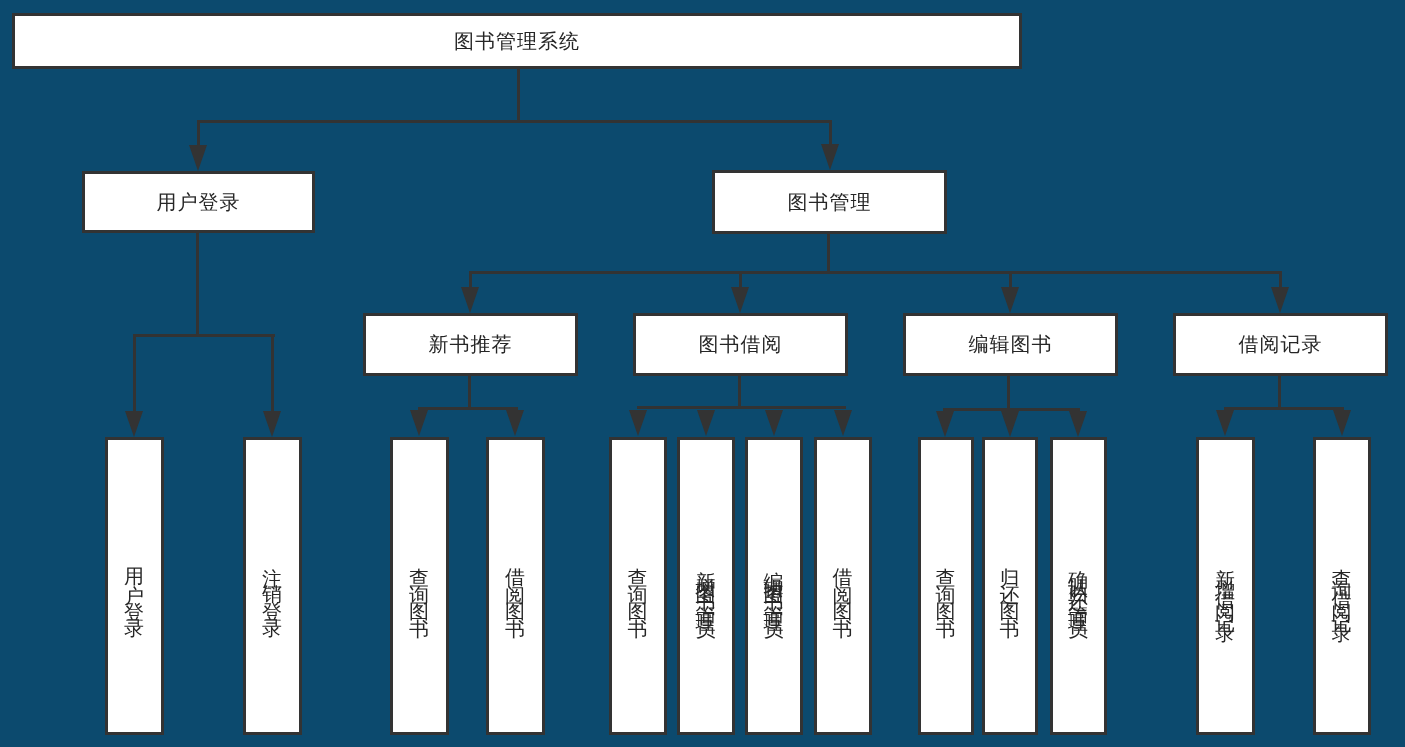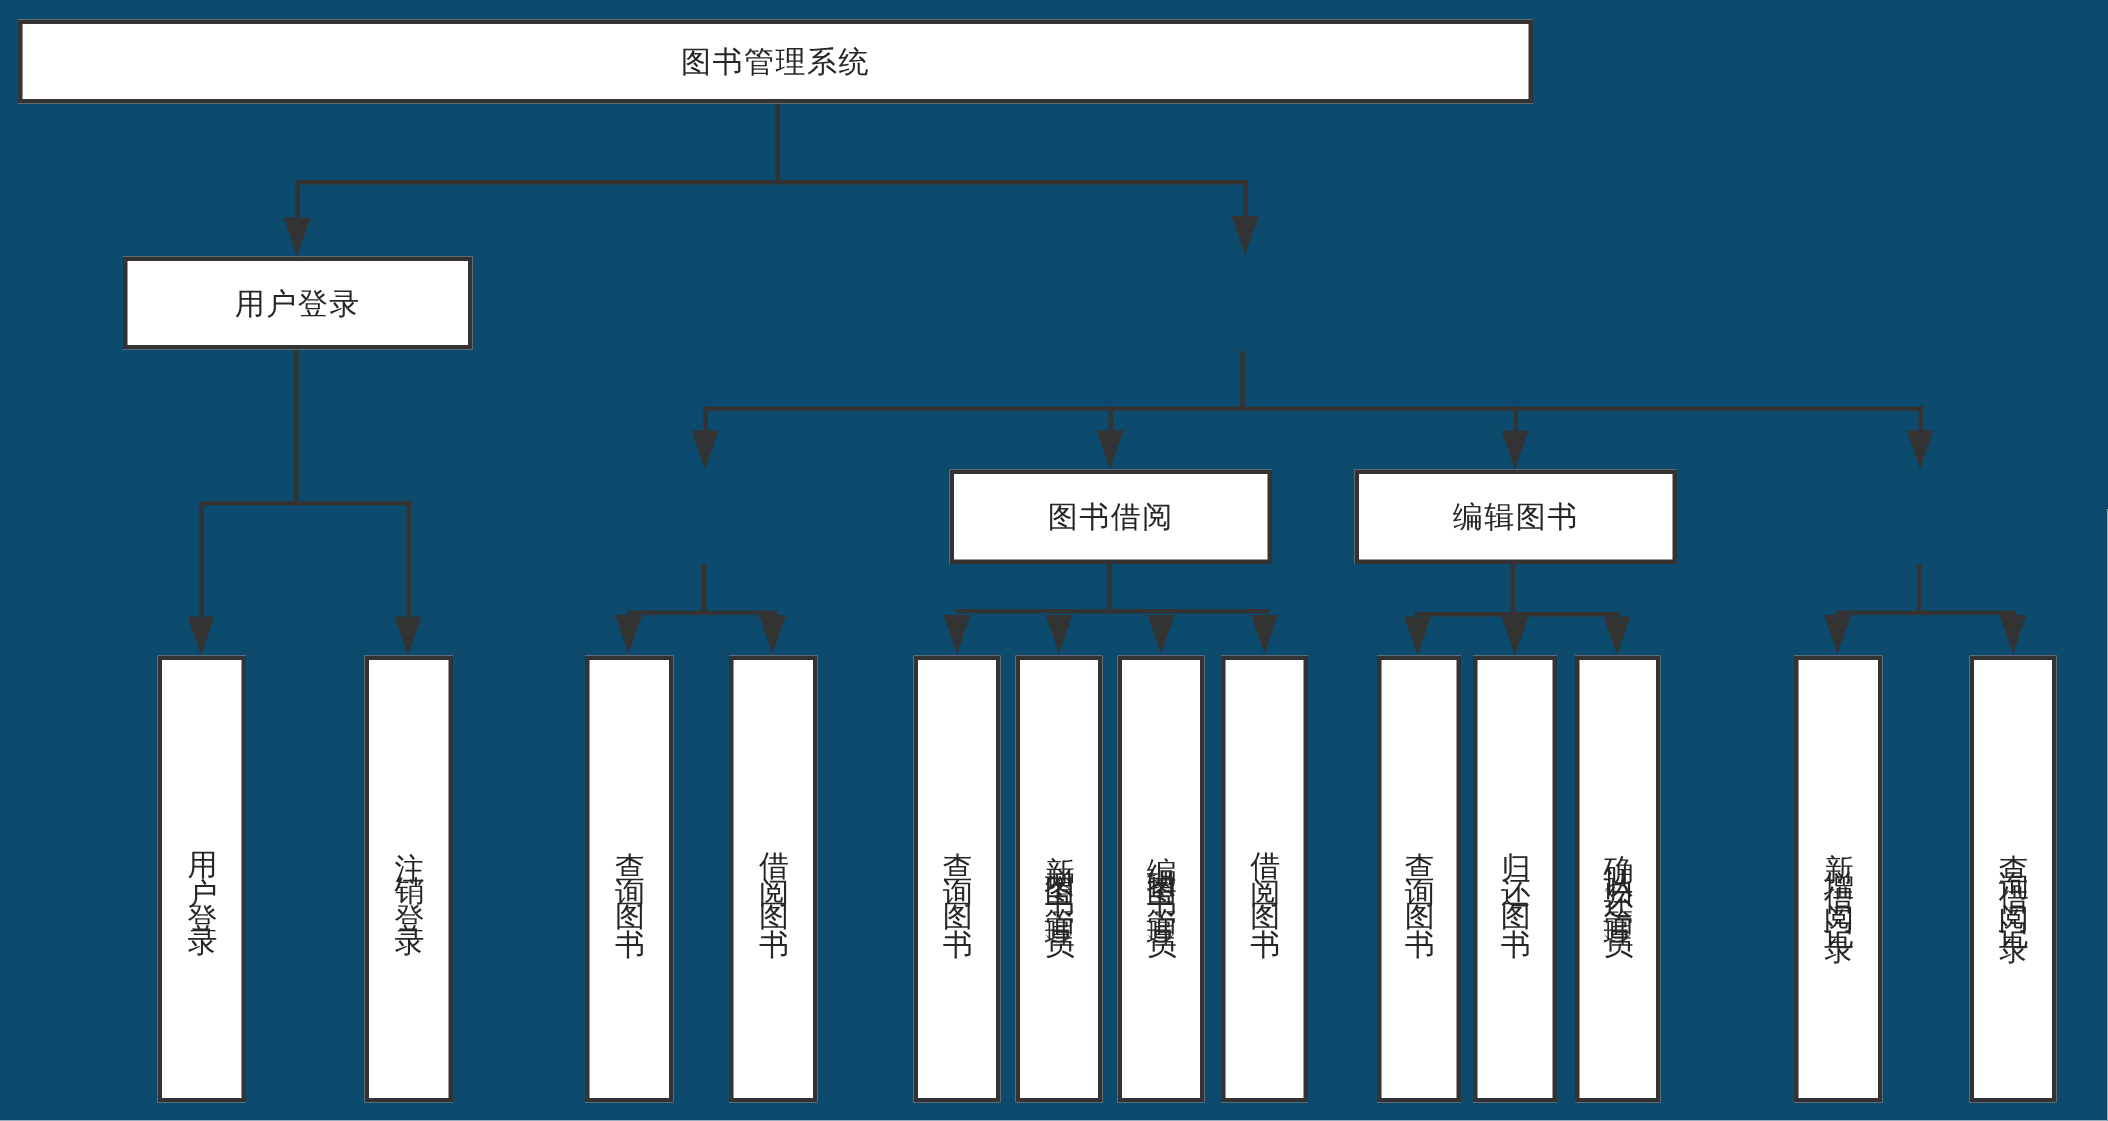--- a/index.html
+++ b/index.html
@@ -49,6 +49,9 @@
 
   <div class="box" style="left:82px; top:171px; width:233px; height:62px;">
     <span>用户登录</span>
+  </div>
+  <div class="box" style="left:712px; top:170px; width:235px; height:64px;">
+    <span>图书管理</span>
   </div>
 
   <div class="v" style="left:196px; top:233px; height:104px;"></div>

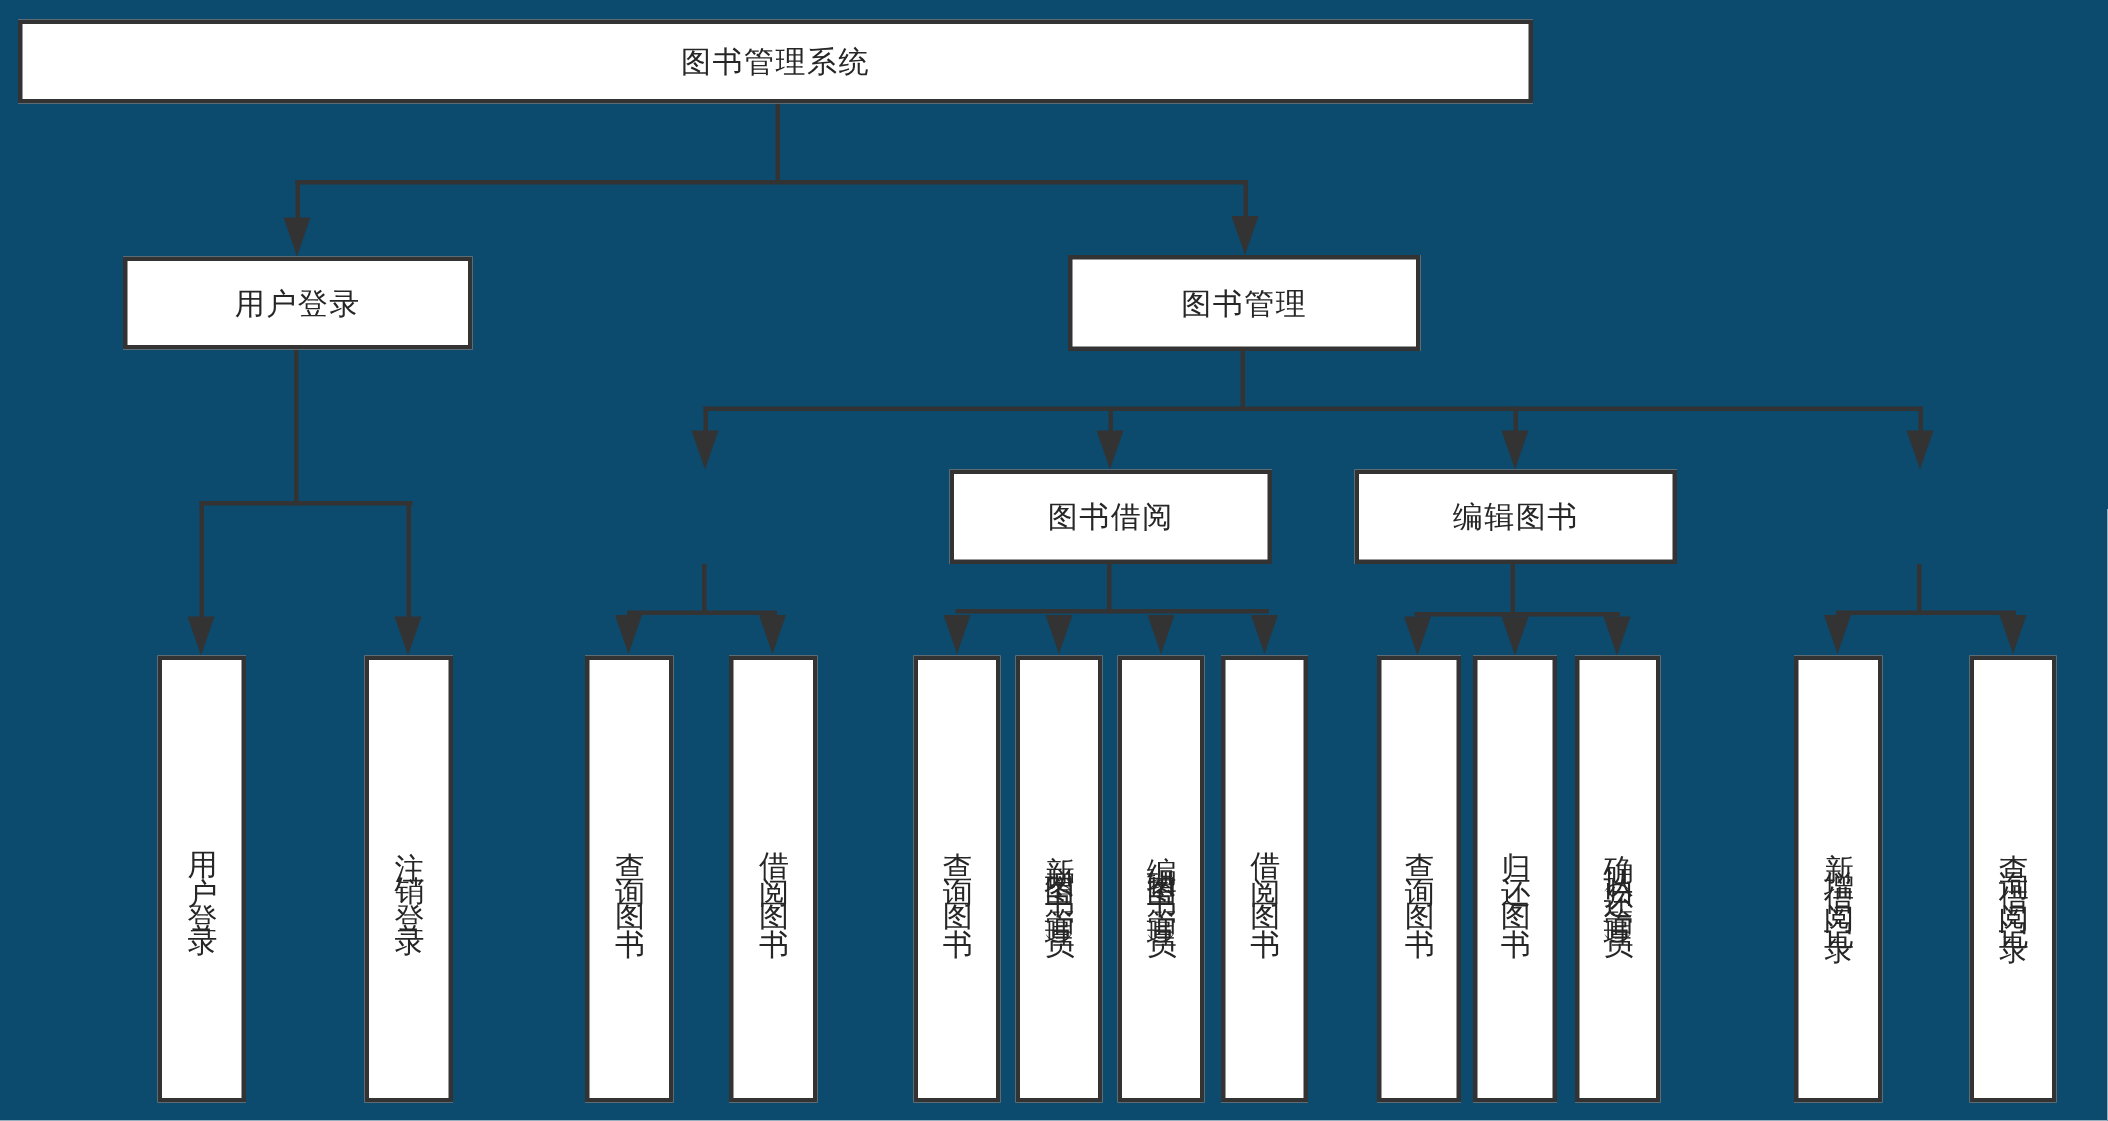--- a/index.html
+++ b/index.html
@@ -72,6 +72,9 @@
   <div class="v" style="left:1279px; top:271px; height:18px;"></div>
   <div class="arw" style="left:1271px; top:287px;"></div>
 
+  <div class="box" style="left:363px; top:313px; width:215px; height:63px;">
+    <span>新书推荐</span>
+  </div>
   <div class="box" style="left:633px; top:313px; width:215px; height:63px;">
     <span>图书借阅</span>
   </div>

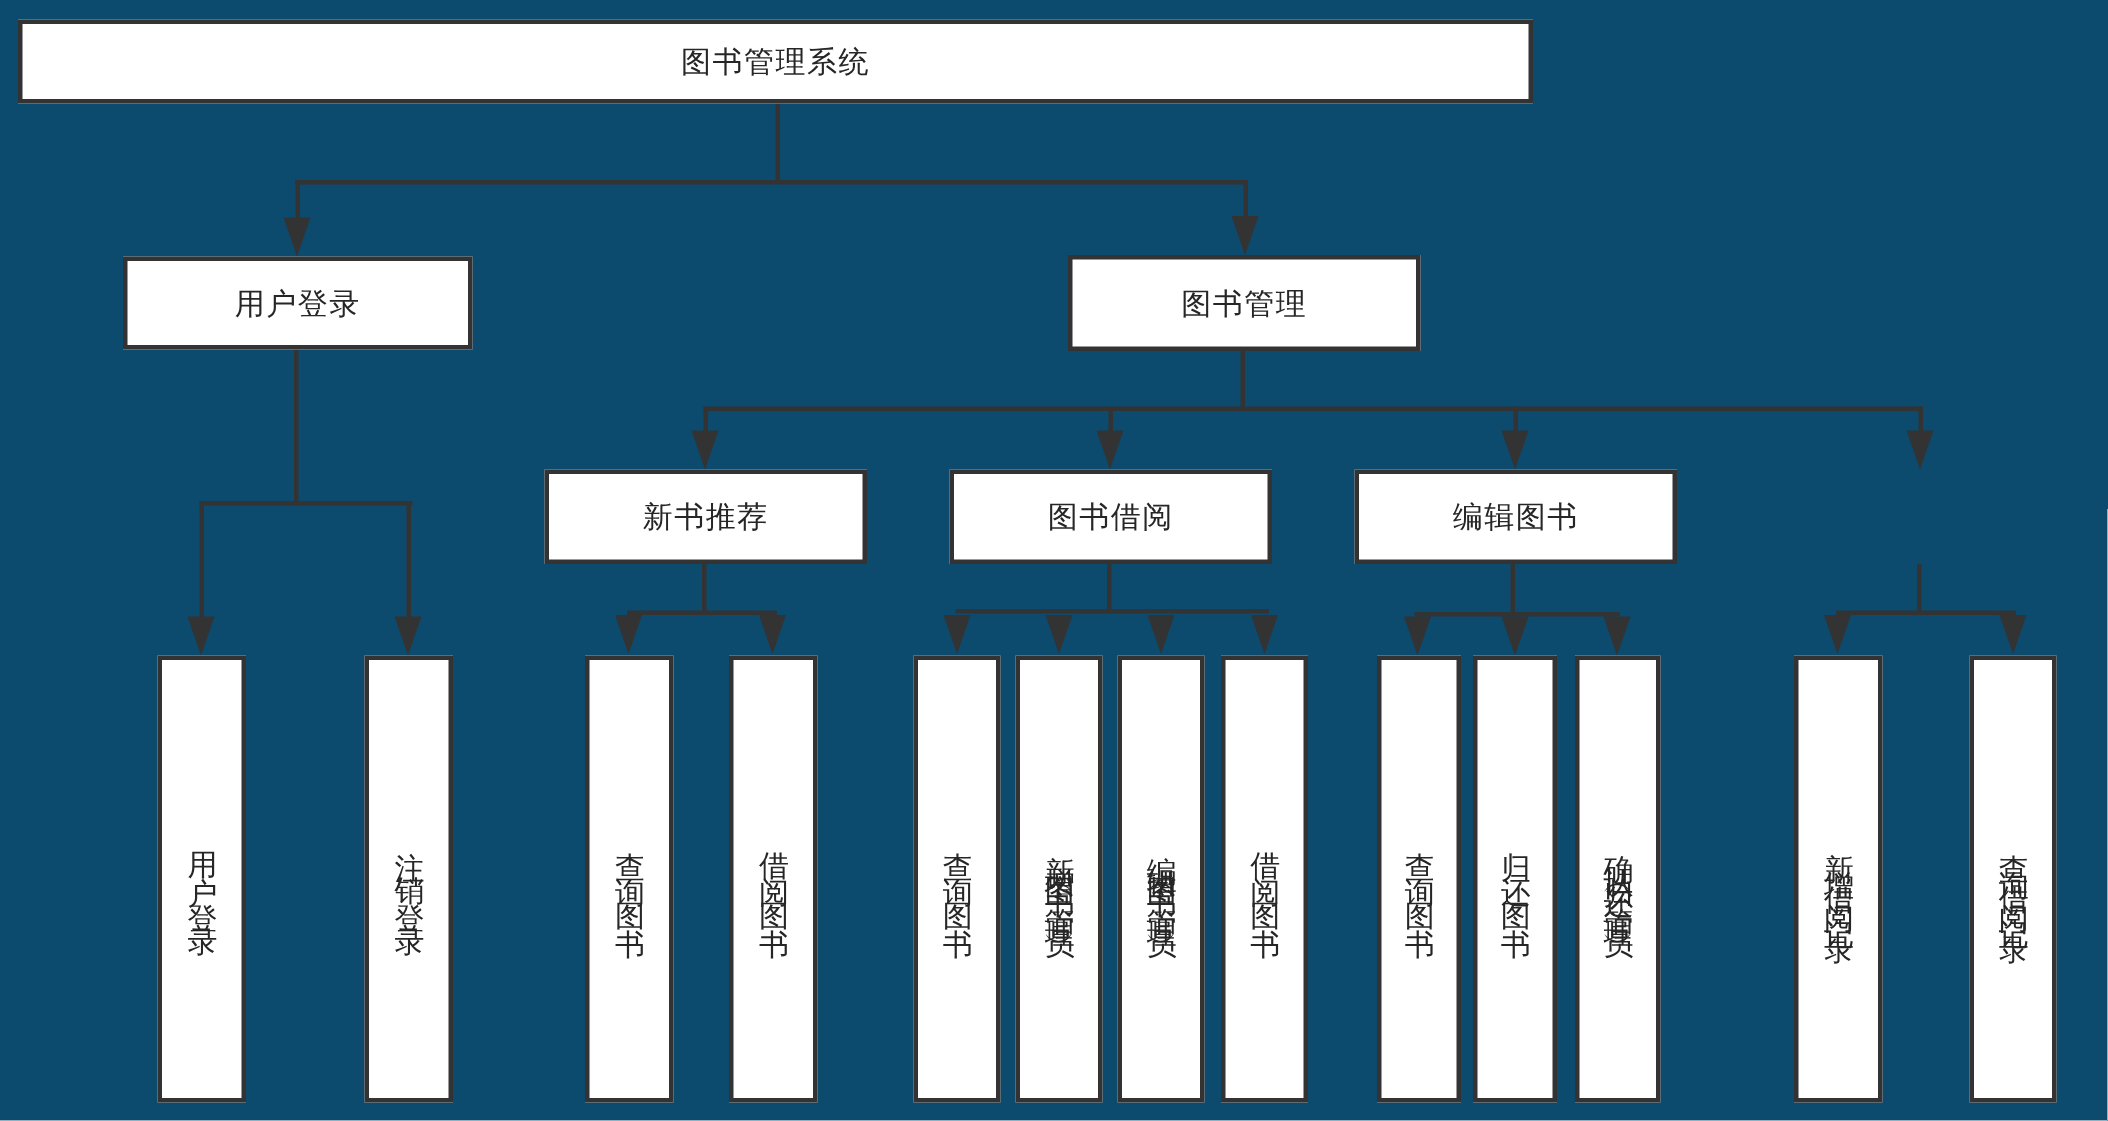--- a/index.html
+++ b/index.html
@@ -81,6 +81,9 @@
   <div class="box" style="left:903px; top:313px; width:215px; height:63px;">
     <span>编辑图书</span>
   </div>
+  <div class="box" style="left:1173px; top:313px; width:215px; height:63px;">
+    <span>借阅记录</span>
+  </div>
 
   <div class="v" style="left:468px; top:376px; height:34px;"></div>
   <div class="h" style="left:418px; top:407px; width:100px;"></div>

